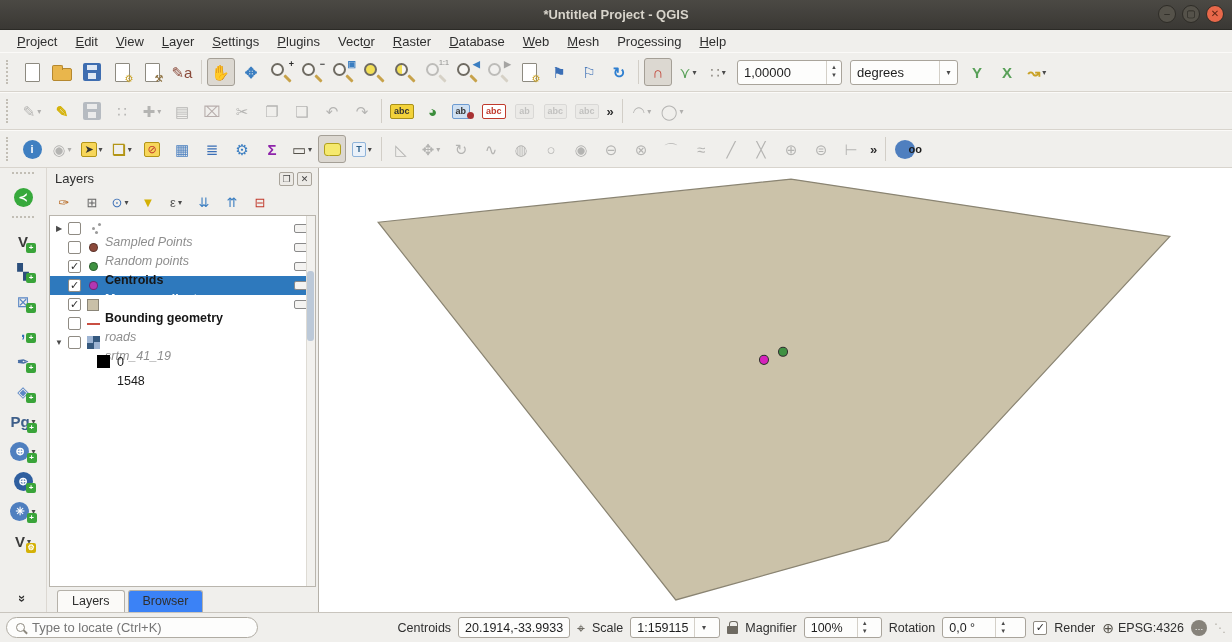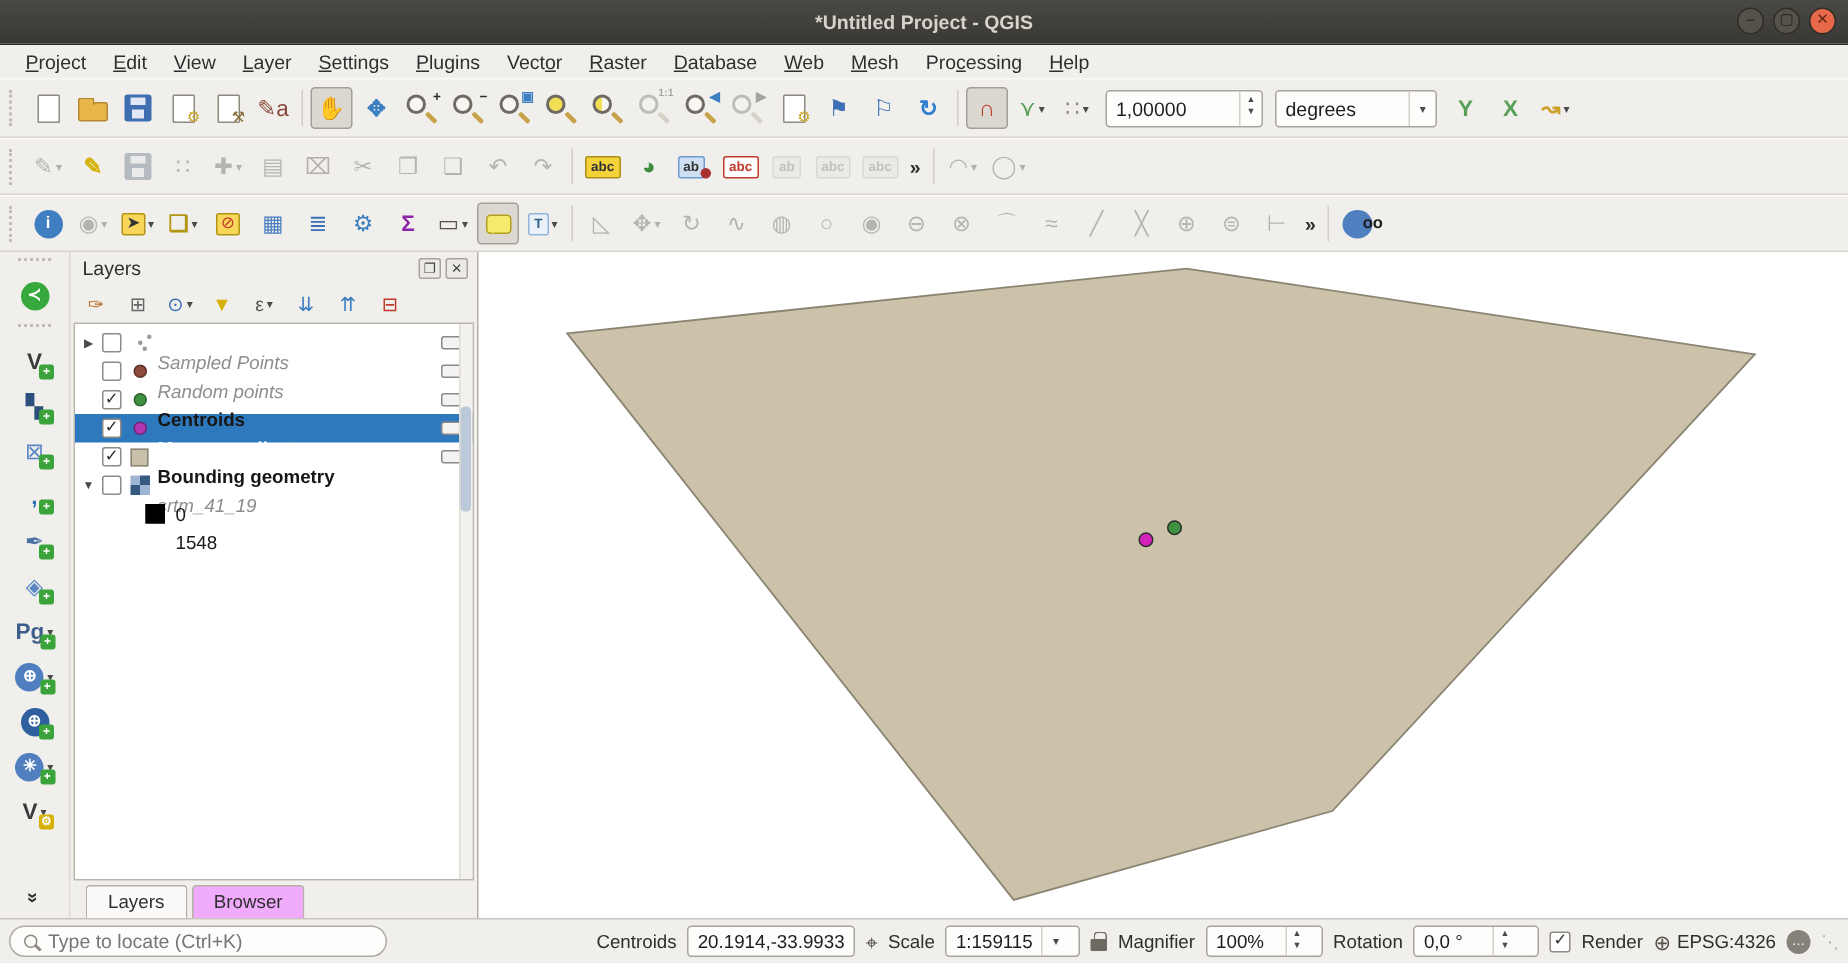--- a/index.html
+++ b/index.html
@@ -579,6 +579,14 @@
             <span class="memchip"></span>
           </div>
           <div class="row">
+            <span class="exp"></span>
+            <span class="cb"></span>
+            <span class="sym">
+              <span class="sym-line" style="background: rgb(201, 79, 66);"></span>
+            </span>
+            <span class="lab it">roads</span>
+          </div>
+          <div class="row">
             <span class="exp">▼</span>
             <span class="cb"></span>
             <span class="sym">

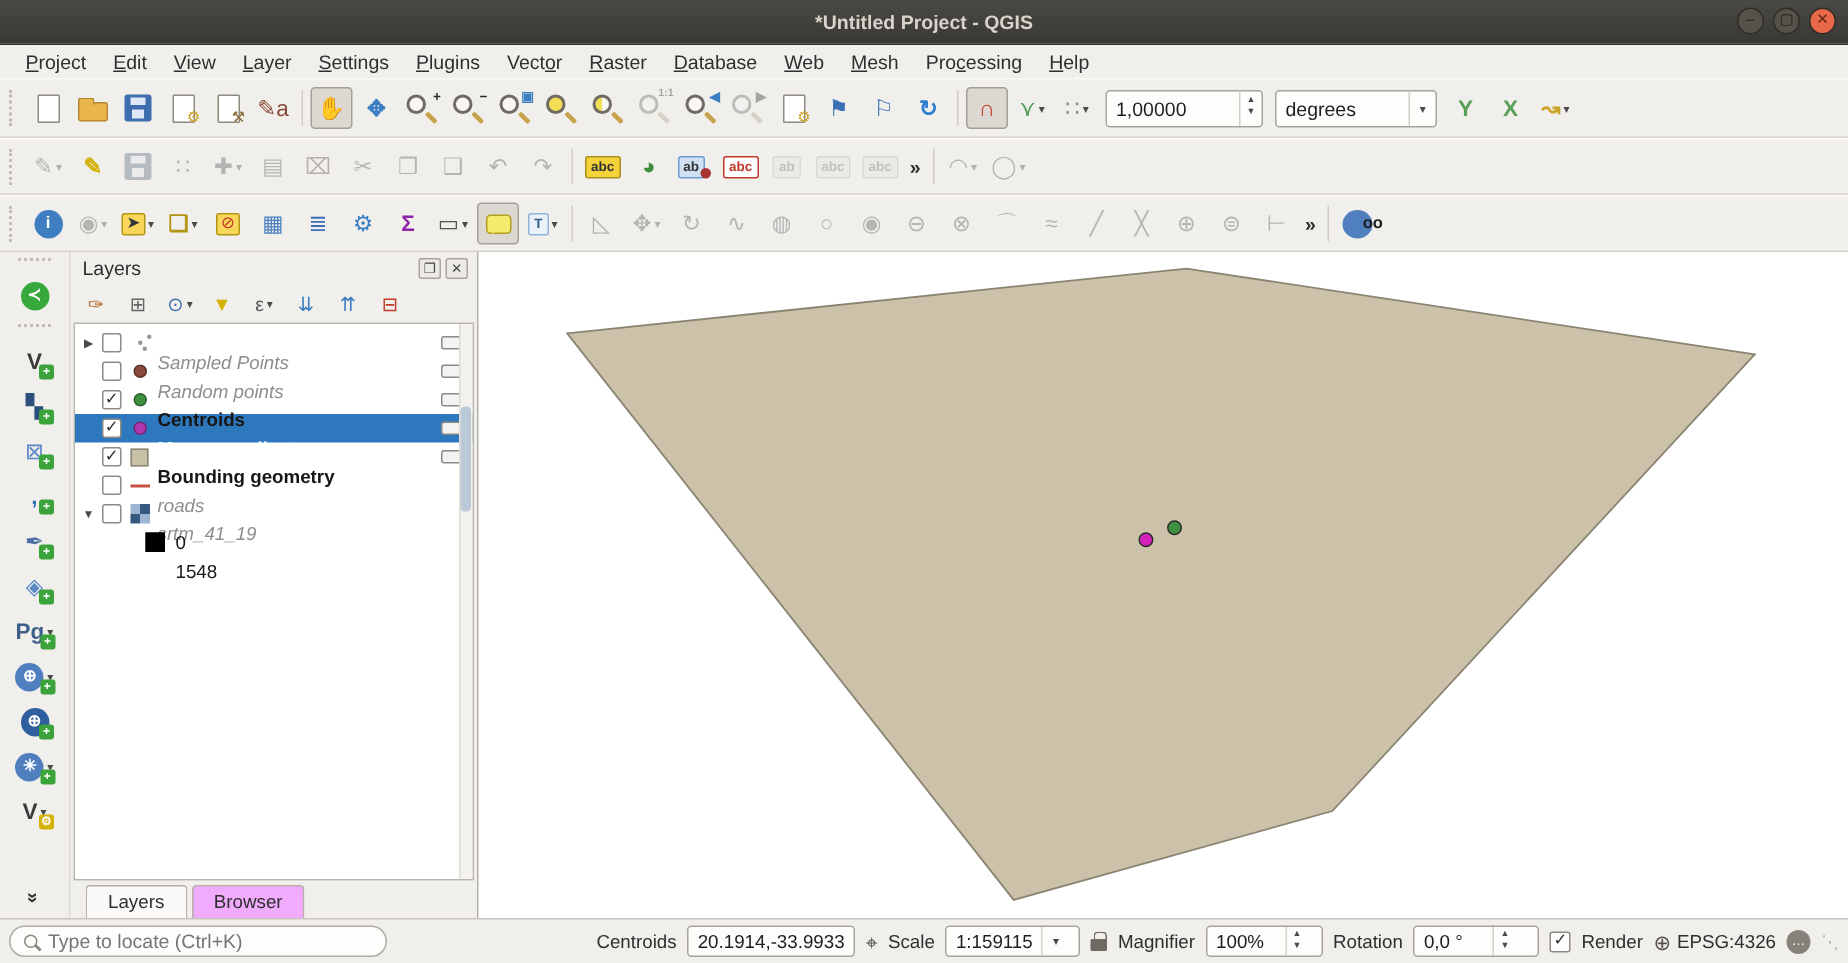--- a/index.html
+++ b/index.html
@@ -83,7 +83,7 @@
 .vscroll{position:absolute;right:0;top:0;bottom:0;width:9px;background:#f2f1ee;border-left:1px solid #dedbd4;}
 .vthumb{position:absolute;right:1px;top:55px;width:7px;height:70px;background:#bcc9d8;border-radius:3px;}
 .tabs{height:25px;display:flex;align-items:flex-end;padding-left:10px;gap:3px;background:#f0efec;}
-.tab{font-size:12.5px;padding:3px 14px 4px;border:1px solid #b5b1a9;border-bottom:none;border-radius:3px 3px 0 0;background:#f0abfc;color:#2f2f2f;font-family:inherit;}
+.tab{font-size:12.5px;padding:3px 14px 4px;border:1px solid #b5b1a9;border-bottom:none;border-radius:3px 3px 0 0;background:#3b82f6;color:#2f2f2f;font-family:inherit;}
 .tab.on{background:#fbfaf8;}
 .canvas{flex:1;background:#fff;border-left:1px solid #b5b1a9;position:relative;min-width:0;}
 .canvas svg{position:absolute;inset:0;width:100%;height:100%;}

